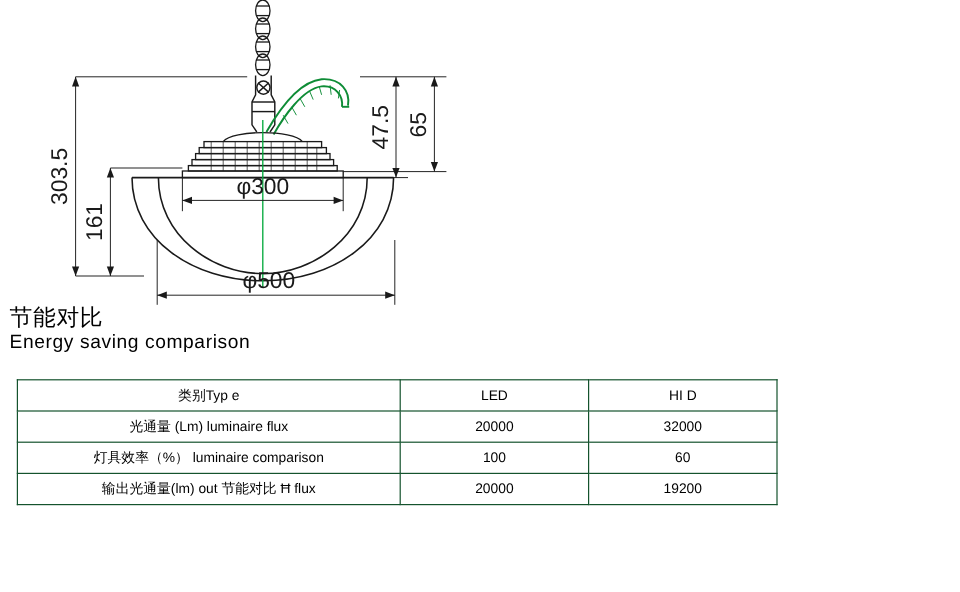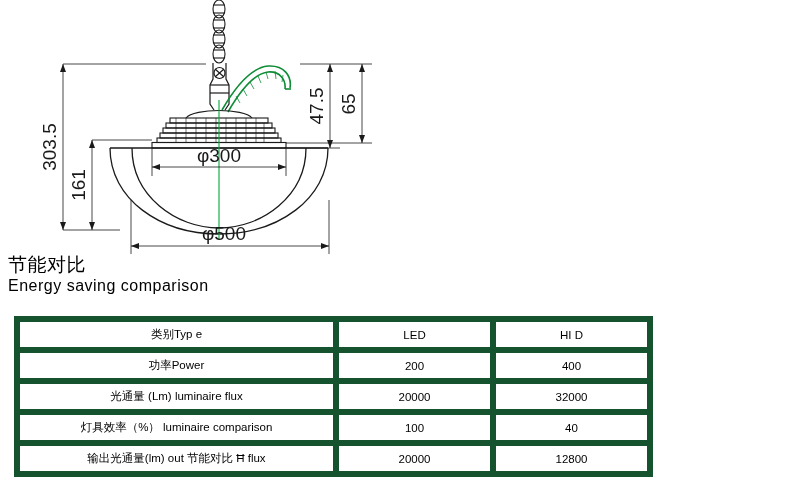--- a/index.html
+++ b/index.html
@@ -52,7 +52,7 @@
     table-layout: fixed;
   }
   #comparison-table td {
-    border: 6px solid #14532d;
+    border: 1px solid #14532d;
     height: 25px;
     text-align: center;
     vertical-align: middle;

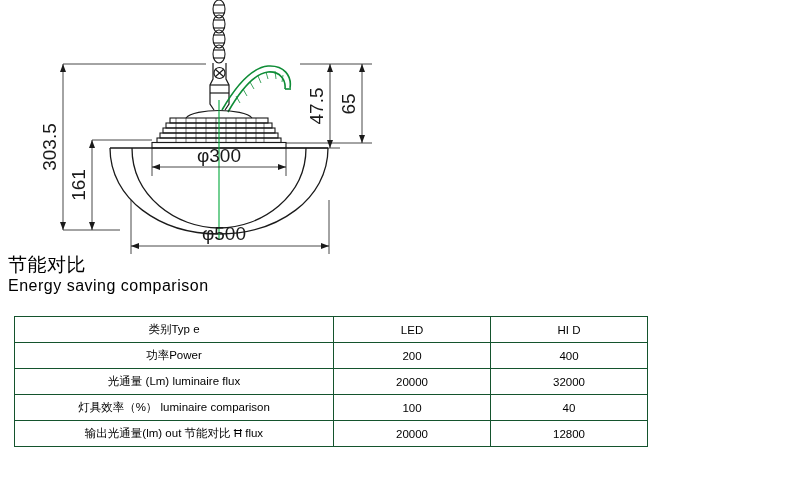--- a/index.html
+++ b/index.html
@@ -222,11 +222,6 @@
         <td>HI  D</td>
       </tr>
       <tr>
-        <td>功率Power</td>
-        <td>200</td>
-        <td>400</td>
-      </tr>
-      <tr>
         <td>光通量 (Lm) luminaire flux</td>
         <td>20000</td>
         <td>32000</td>

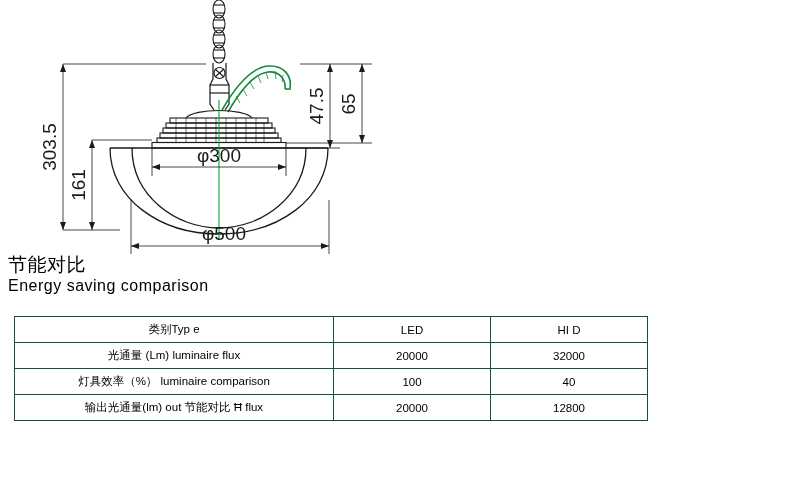--- a/index.html
+++ b/index.html
@@ -229,7 +229,7 @@
       <tr>
         <td>灯具效率（%） luminaire comparison</td>
         <td>100</td>
-        <td>40</td>
+        <td>60</td>
       </tr>
       <tr>
         <td>输出光通量(lm) out 节能对比 Ħ flux</td>

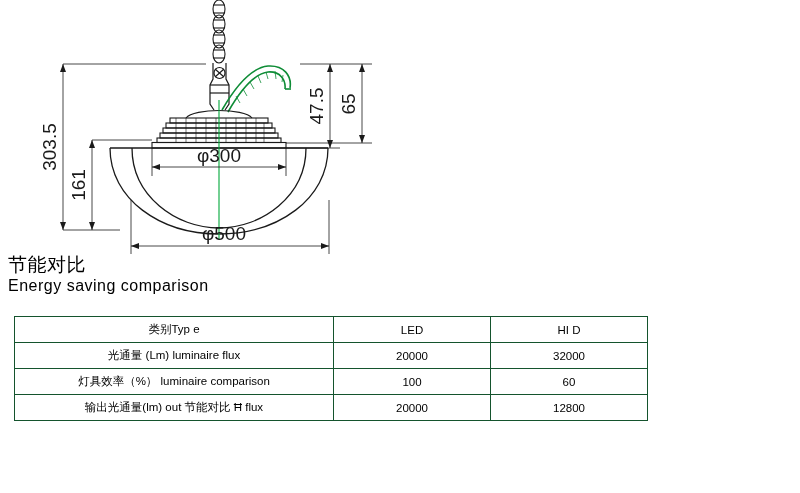--- a/index.html
+++ b/index.html
@@ -234,7 +234,7 @@
       <tr>
         <td>输出光通量(lm) out 节能对比 Ħ flux</td>
         <td>20000</td>
-        <td>12800</td>
+        <td>19200</td>
       </tr>
     </tbody>
   </table>

